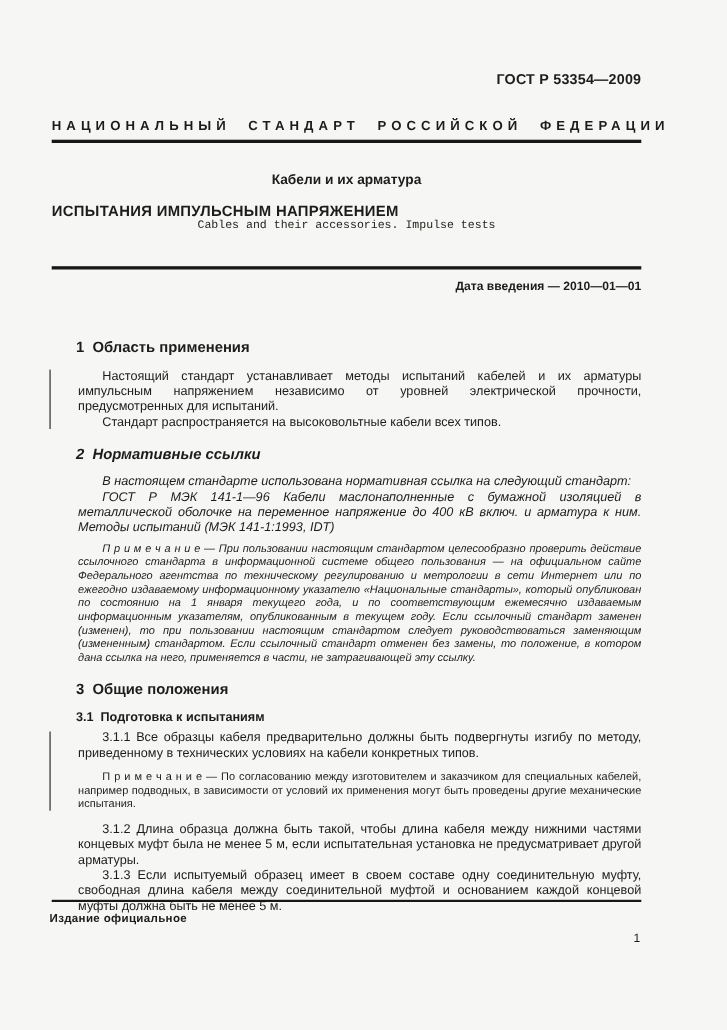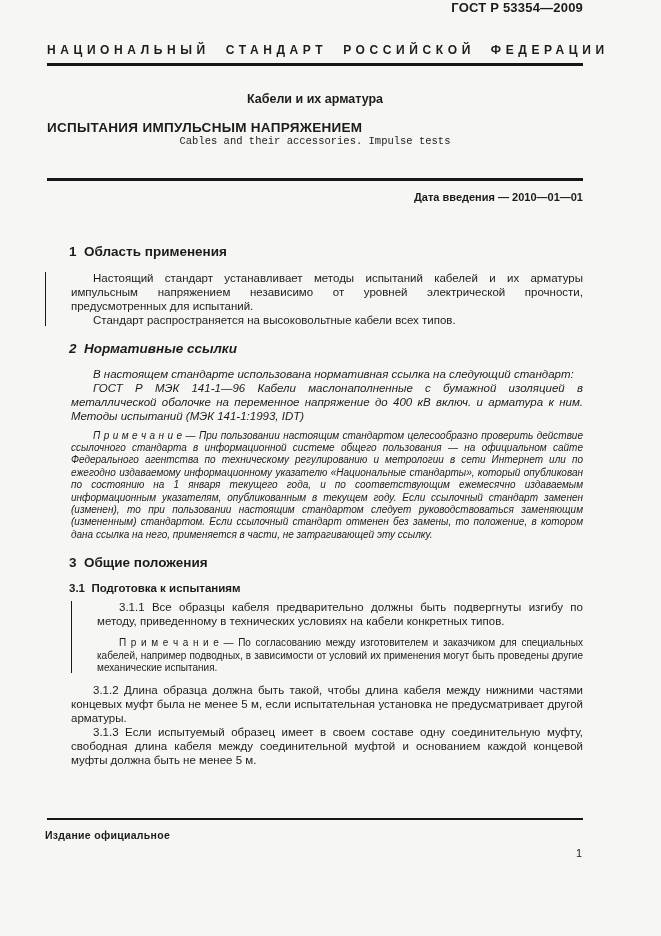--- a/index.html
+++ b/index.html
@@ -21,6 +21,7 @@
     margin: 0 78px 0 47px; 
   }
   .doc-codes {
+    padding-top: 64px;
     text-align: right;
     font-weight: bold;
     font-size: 13px;

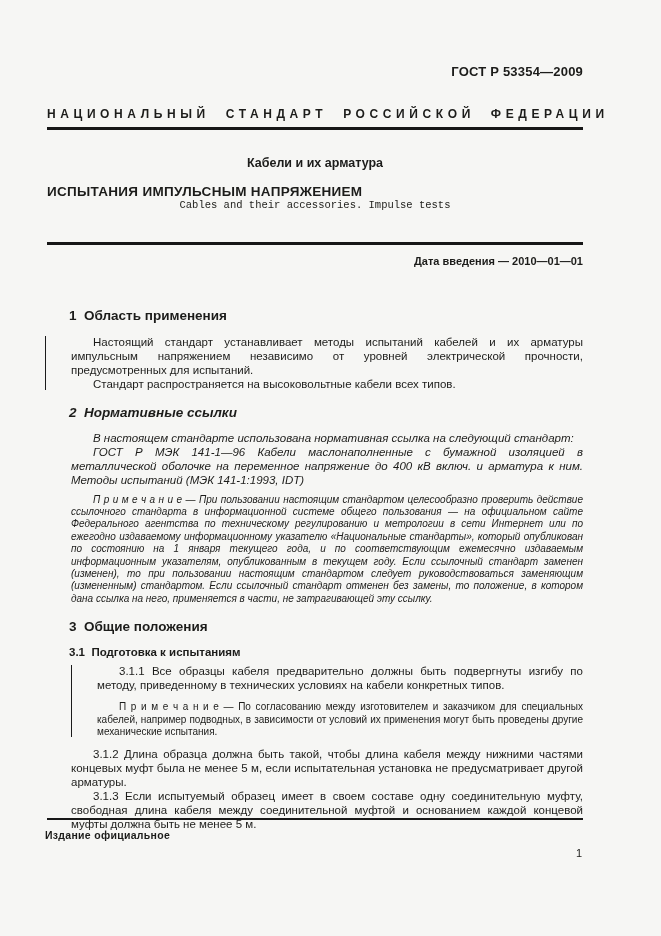--- a/index.html
+++ b/index.html
@@ -99,7 +99,7 @@
   .mt-para  { margin-top: 11px; }
   .mt-note  { margin-top: 7px; }
   .mt-claus { margin-top: 9px; }
-  .mt-sub   { margin-top: 6px; margin-left: 26px; }
+  .mt-sub   { margin-top: 6px; }
   .barwrap {
     position: relative;
   }

